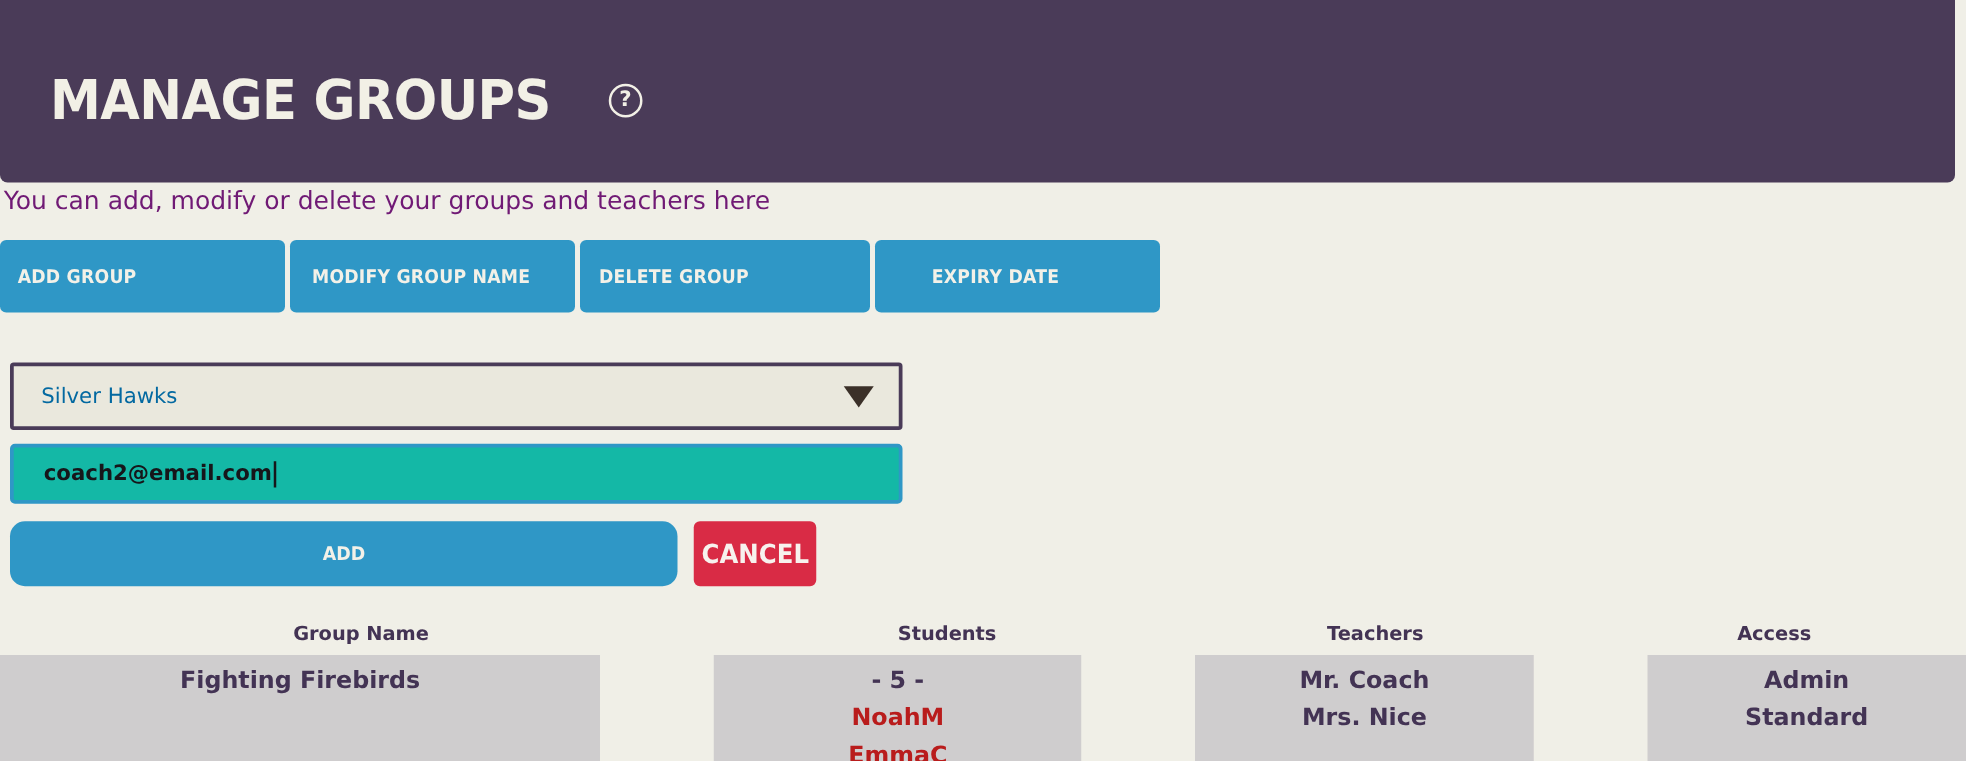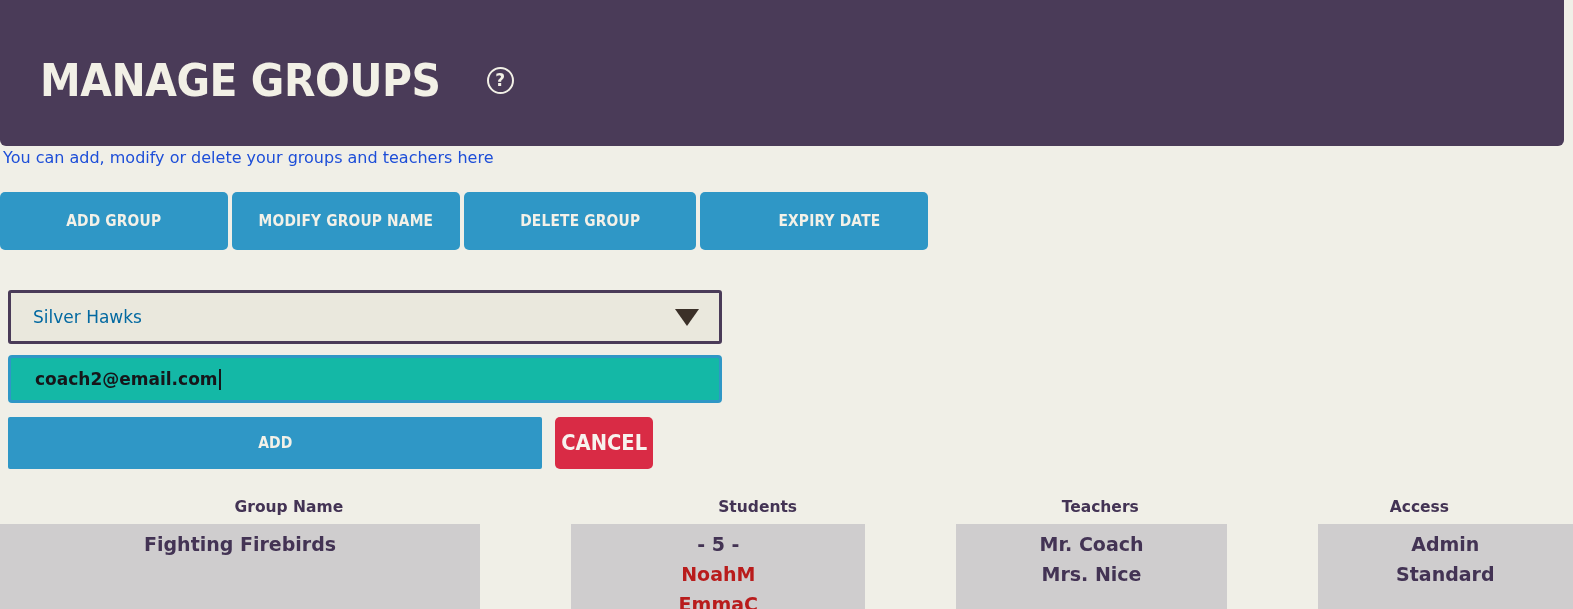--- a/index.html
+++ b/index.html
@@ -62,8 +62,8 @@
   .subtitle {
     position: absolute;
     left: 3px; top: 148px;
-    font-size: 16px;
-    color: #1d4ed8;
+    font-size: 20px;
+    color: #701a75;
     font-family: "DejaVu Sans", sans-serif;
     white-space: nowrap;
     text-align: right;

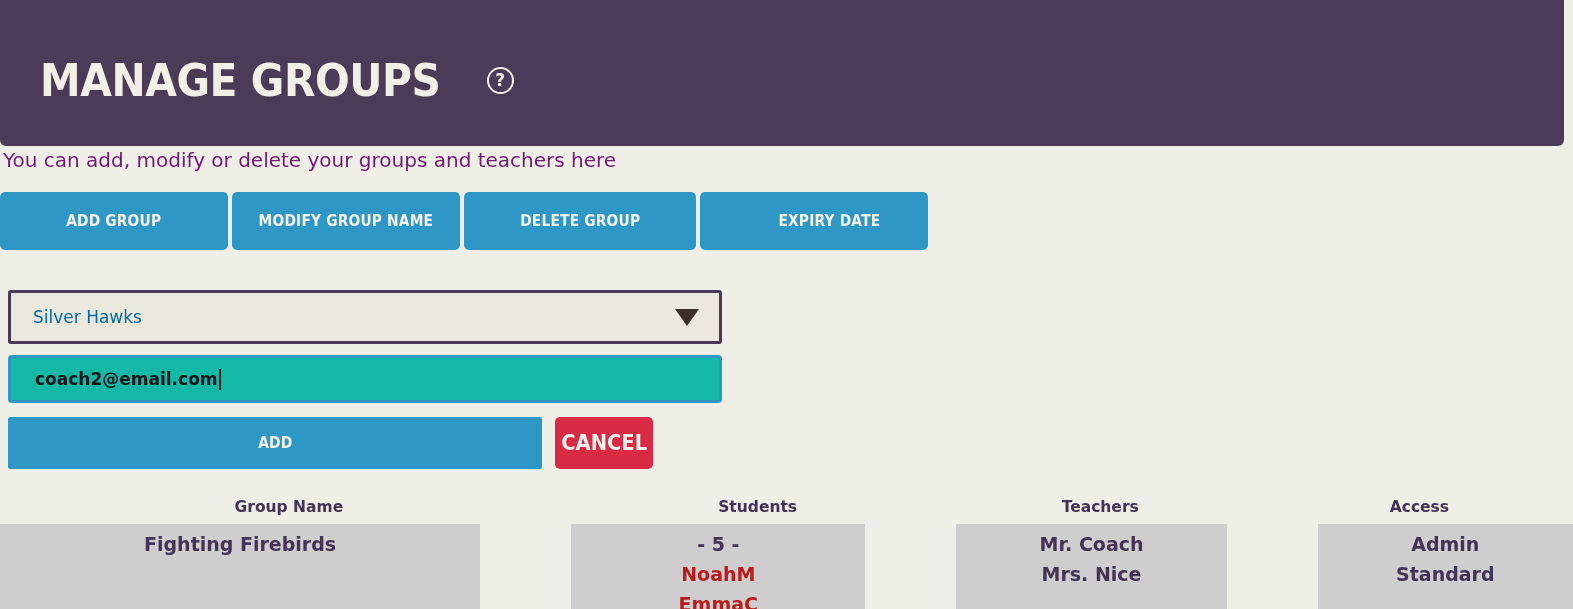--- a/index.html
+++ b/index.html
@@ -91,7 +91,7 @@
     transform-origin: center;
     display: flex;
     align-items: center;
-    justify-content: center;
+    justify-content: flex-start;
     cursor: pointer;
     white-space: nowrap;
     padding: 0 10px;

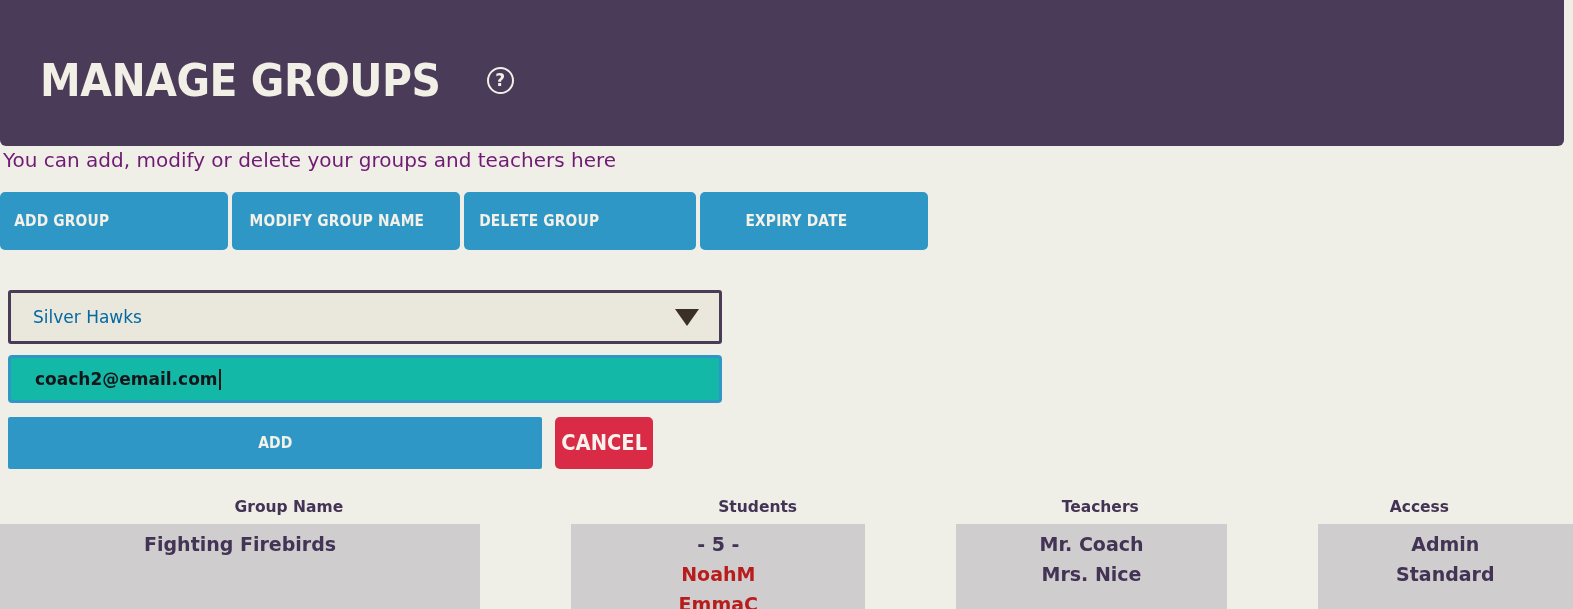--- a/index.html
+++ b/index.html
@@ -197,7 +197,7 @@
     width: 534px;
     height: 52px;
     background: #2f97c6;
-    border-radius: 2px;
+    border-radius: 12px;
     color: #f3f1e8;
     font-family: "DejaVu Sans", sans-serif;
     font-weight: bold;

